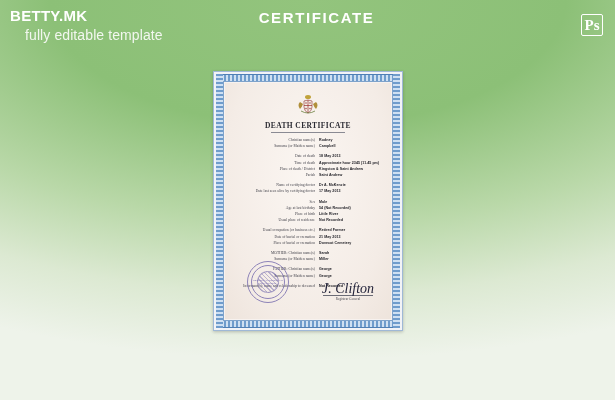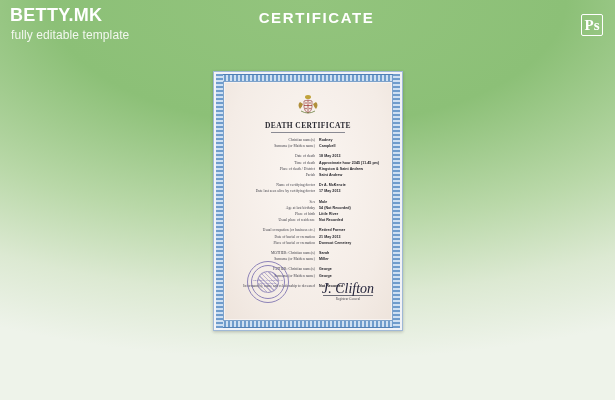--- a/index.html
+++ b/index.html
@@ -32,7 +32,7 @@
     left: 10px;
     top: 8px;
     color: #ffffff;
-    font-size: 18px;
+    font-size: 15px;
     font-weight: bold;
     letter-spacing: 0.3px;
     line-height: 15px;

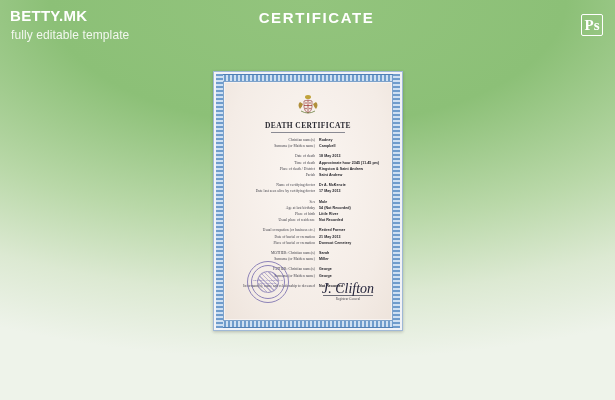--- a/index.html
+++ b/index.html
@@ -39,10 +39,10 @@
   }
   .subtitle {
     position: absolute;
-    left: 11px;
+    left: 25px;
     top: 31px;
     color: #f2f7ef;
-    font-size: 12px;
+    font-size: 14px;
     line-height: 9px;
     letter-spacing: 0.1px;
   }

